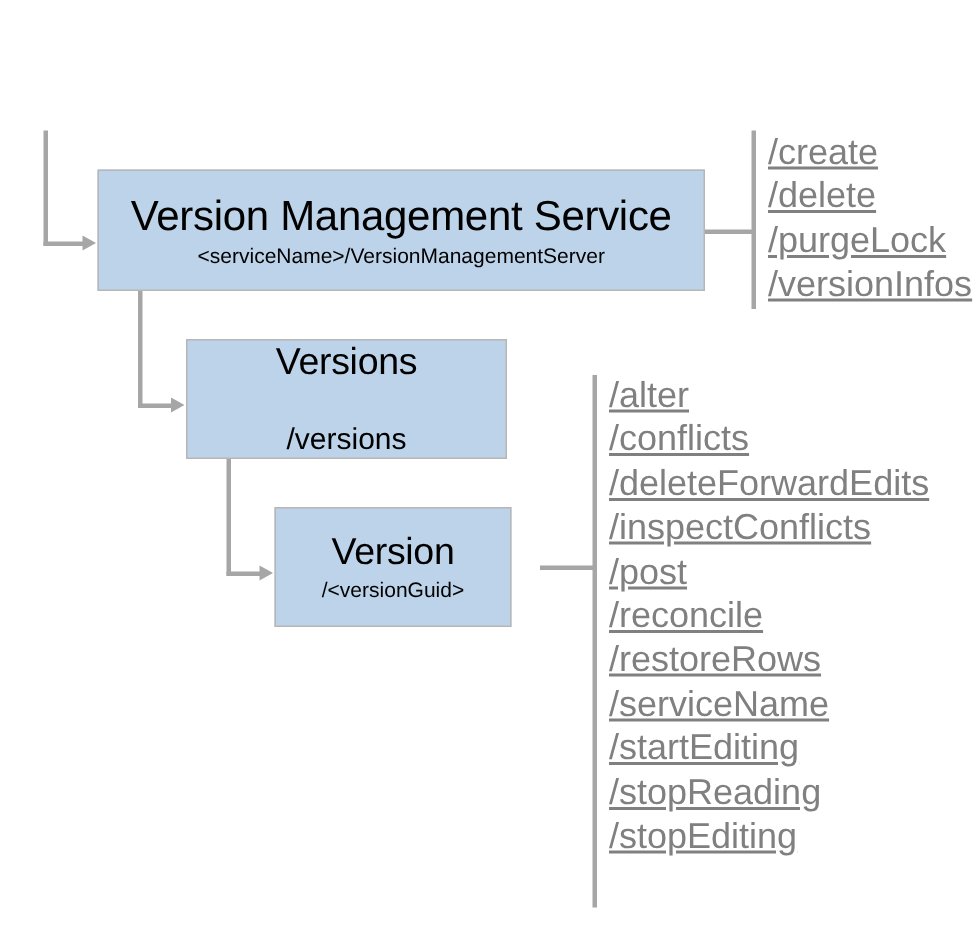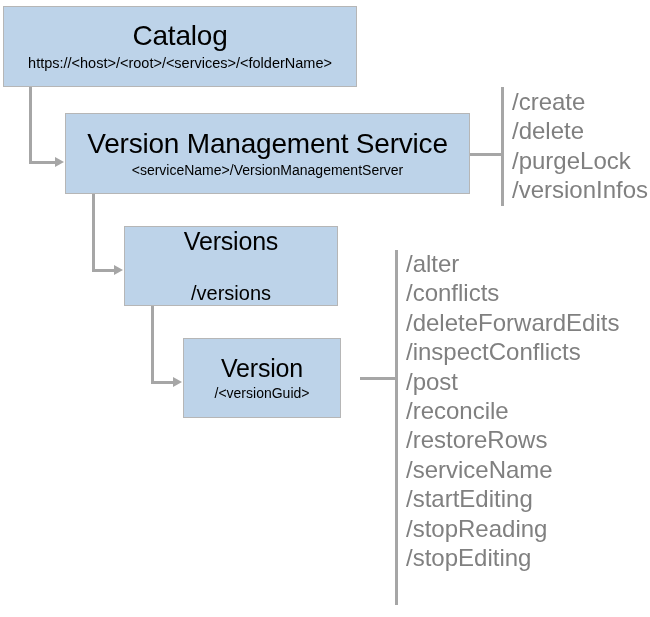--- a/index.html
+++ b/index.html
@@ -120,10 +120,6 @@
   <div class="conn-seg conn-h" style="left:151px; top:381px; width:26px;"></div>
   <div class="arrow-head" style="left:173px; top:377px;"></div>
 
-  <div class="node" id="node-catalog">
-    <div class="title">Catalog</div>
-    <div class="subtitle">https://&lt;host&gt;/&lt;root&gt;/&lt;services&gt;/&lt;folderName&gt;</div>
-  </div>
 
   <div class="node" id="node-vms">
     <div class="title">Version Management Service</div>

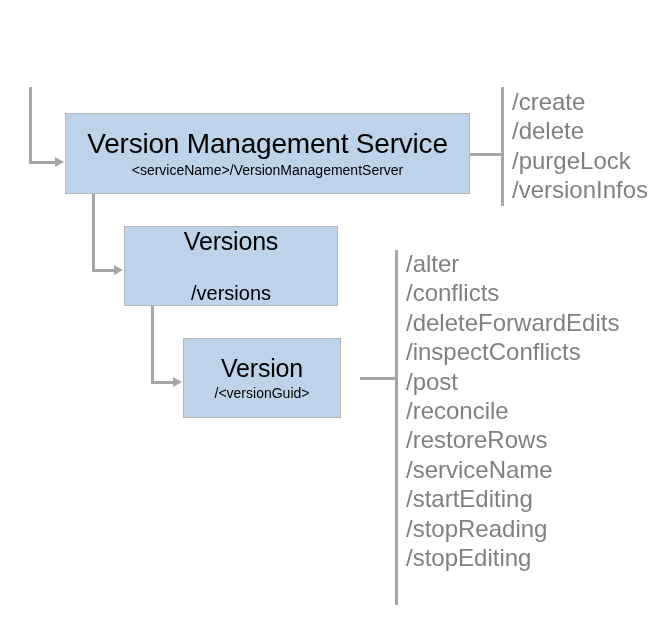--- a/index.html
+++ b/index.html
@@ -98,7 +98,7 @@
     line-height: 29.4px;
     white-space: nowrap;
   }
-  .oplist .op { display: block; }
+  .oplist .op { display: block; text-decoration: underline; }
 
   #ops-vms     { left: 512px; top: 87px; }
   #ops-version { left: 406px; top: 249px; }

